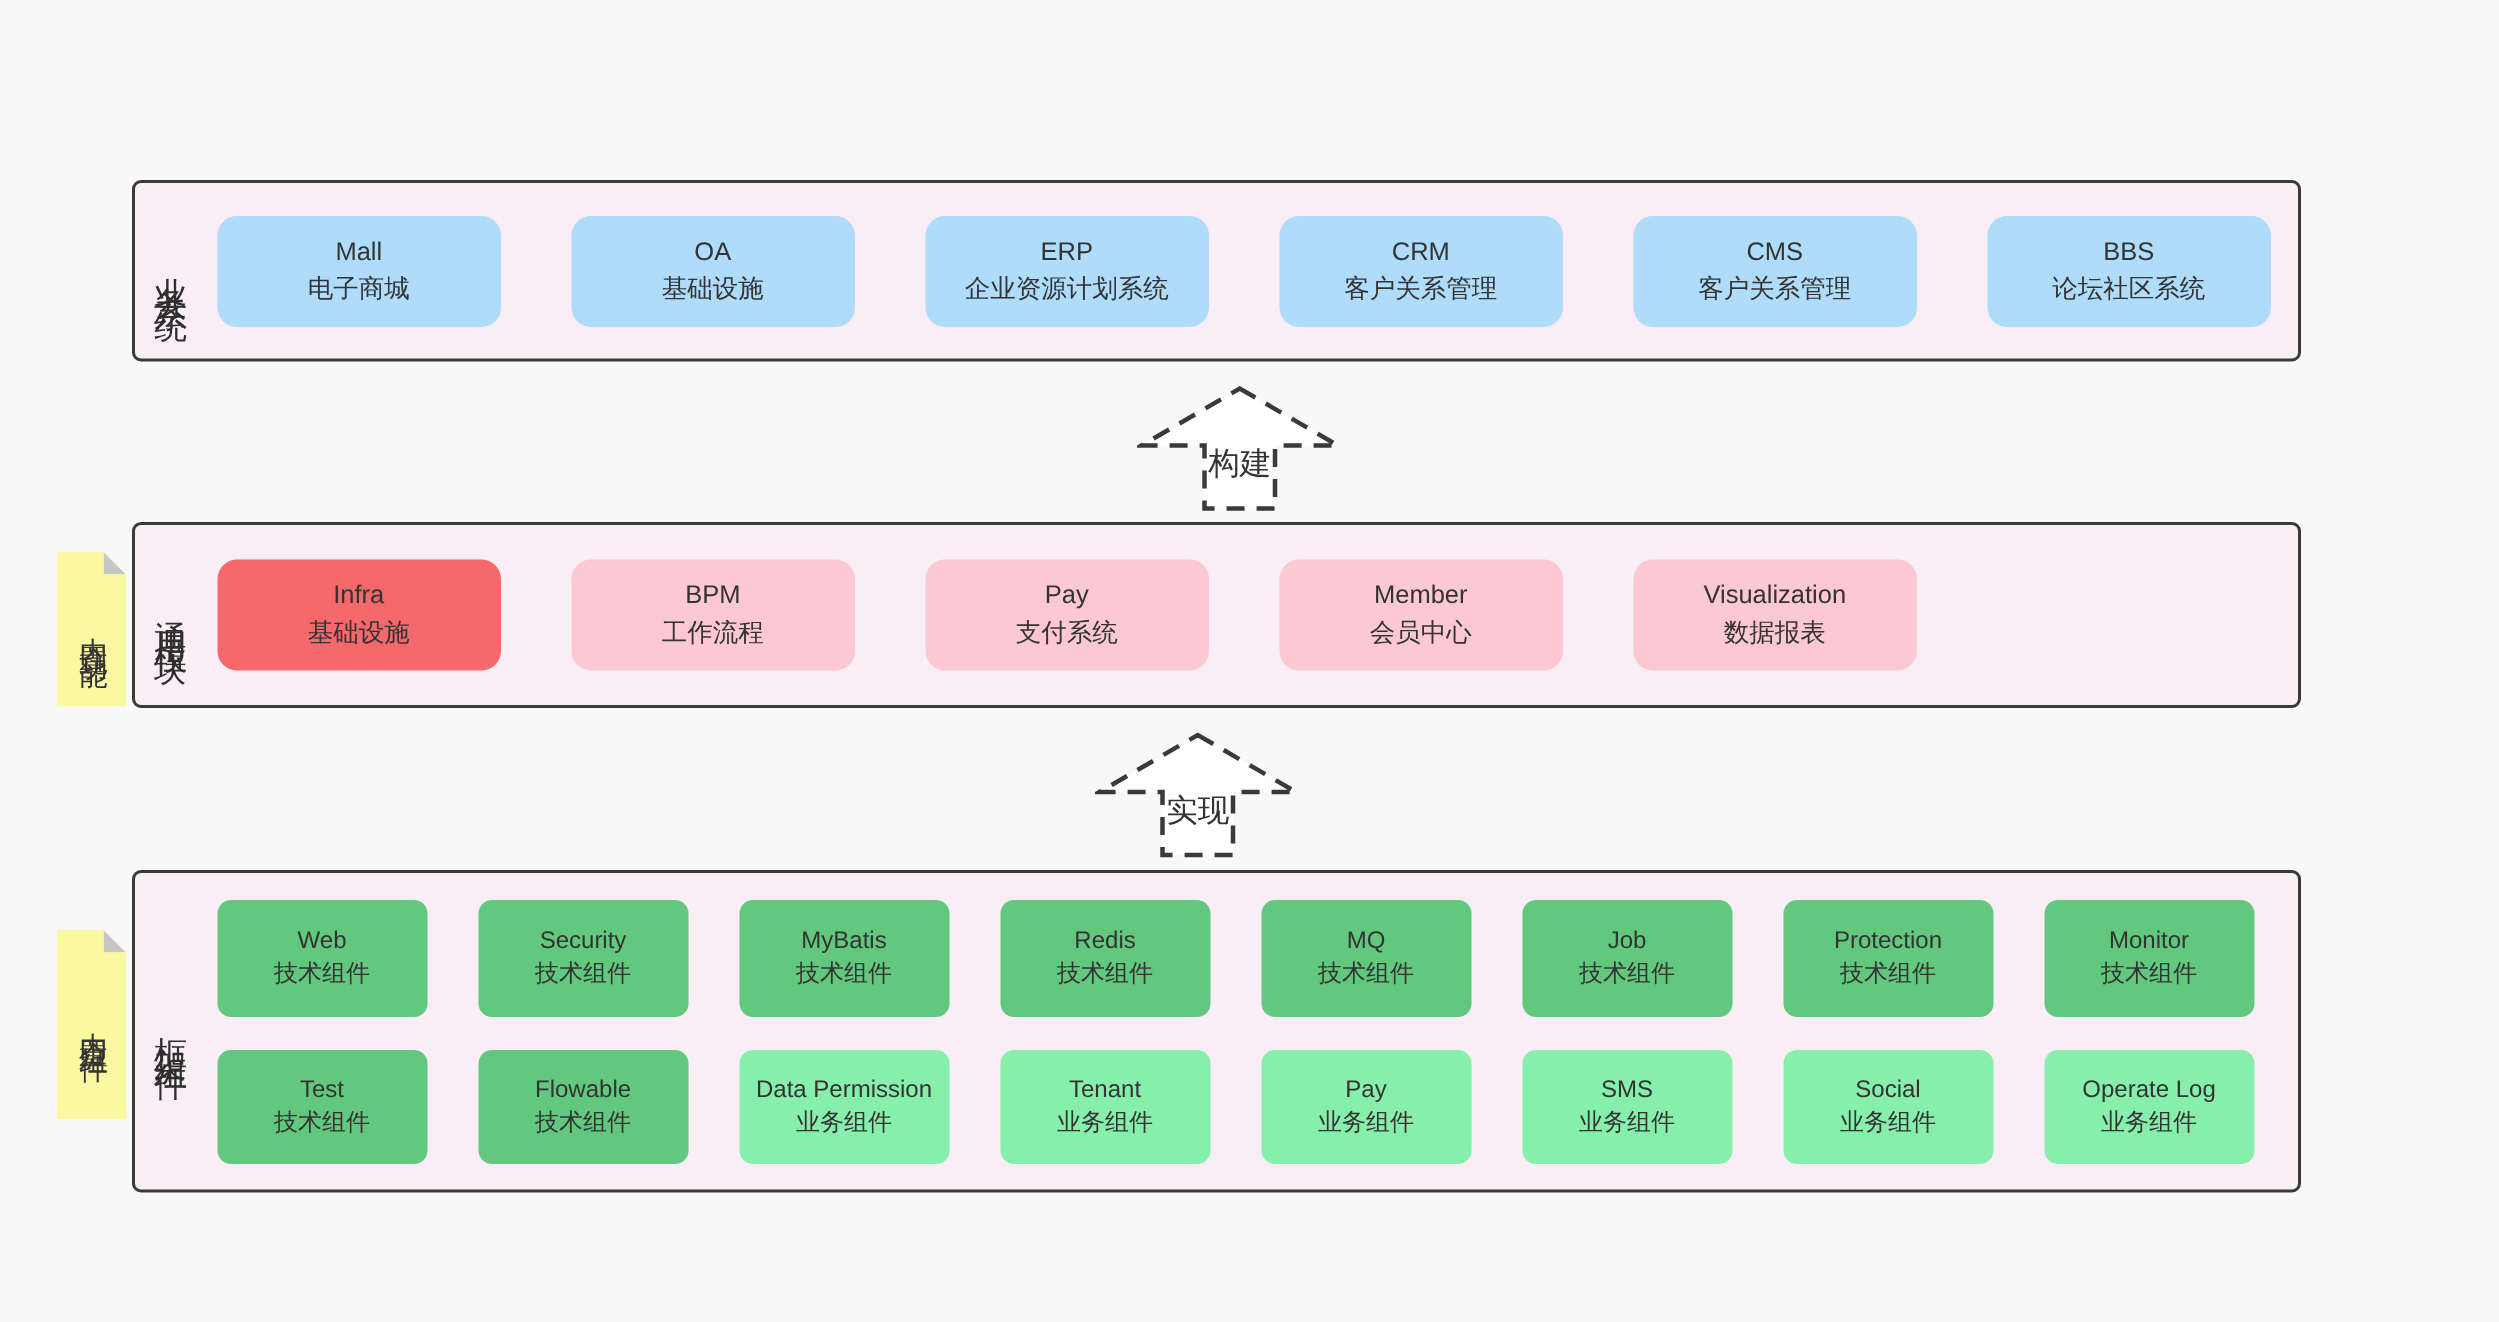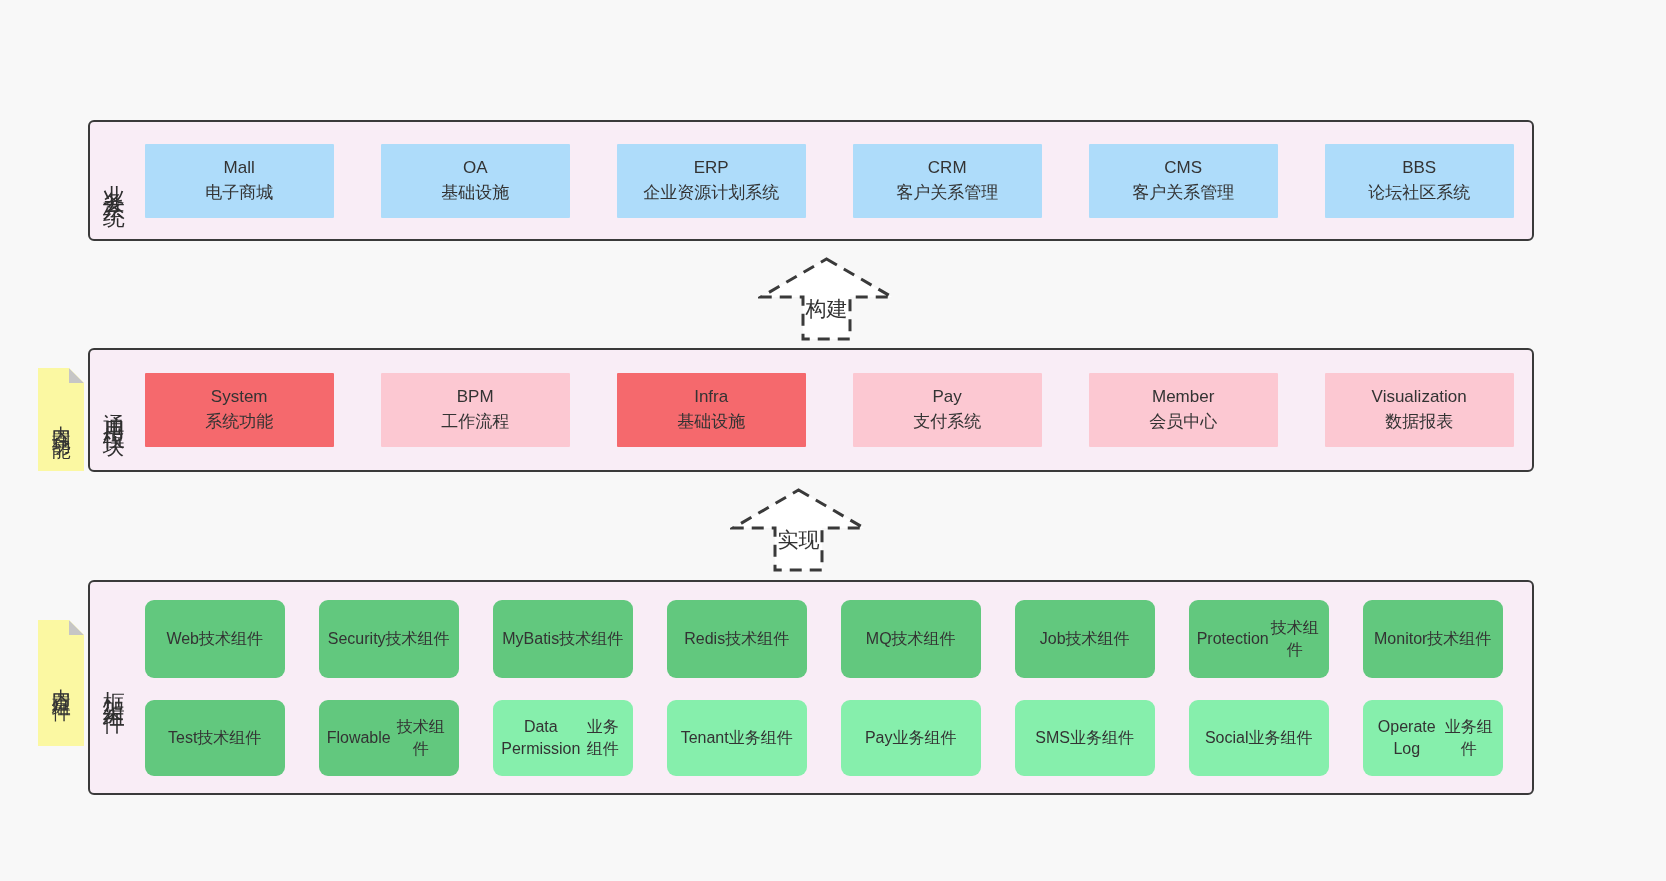--- a/index.html
+++ b/index.html
@@ -19,7 +19,7 @@
   }
   .boxes { display:flex; gap:47px; margin-left:16px; }
   .box {
-    width:189px; height:74px; border-radius:1px;
+    width:189px; height:74px; border-radius:13px;
     display:flex; flex-direction:column; justify-content:center; align-items:center;
     text-align:center; font-size:17px; line-height:1.45; color:#333;
   }

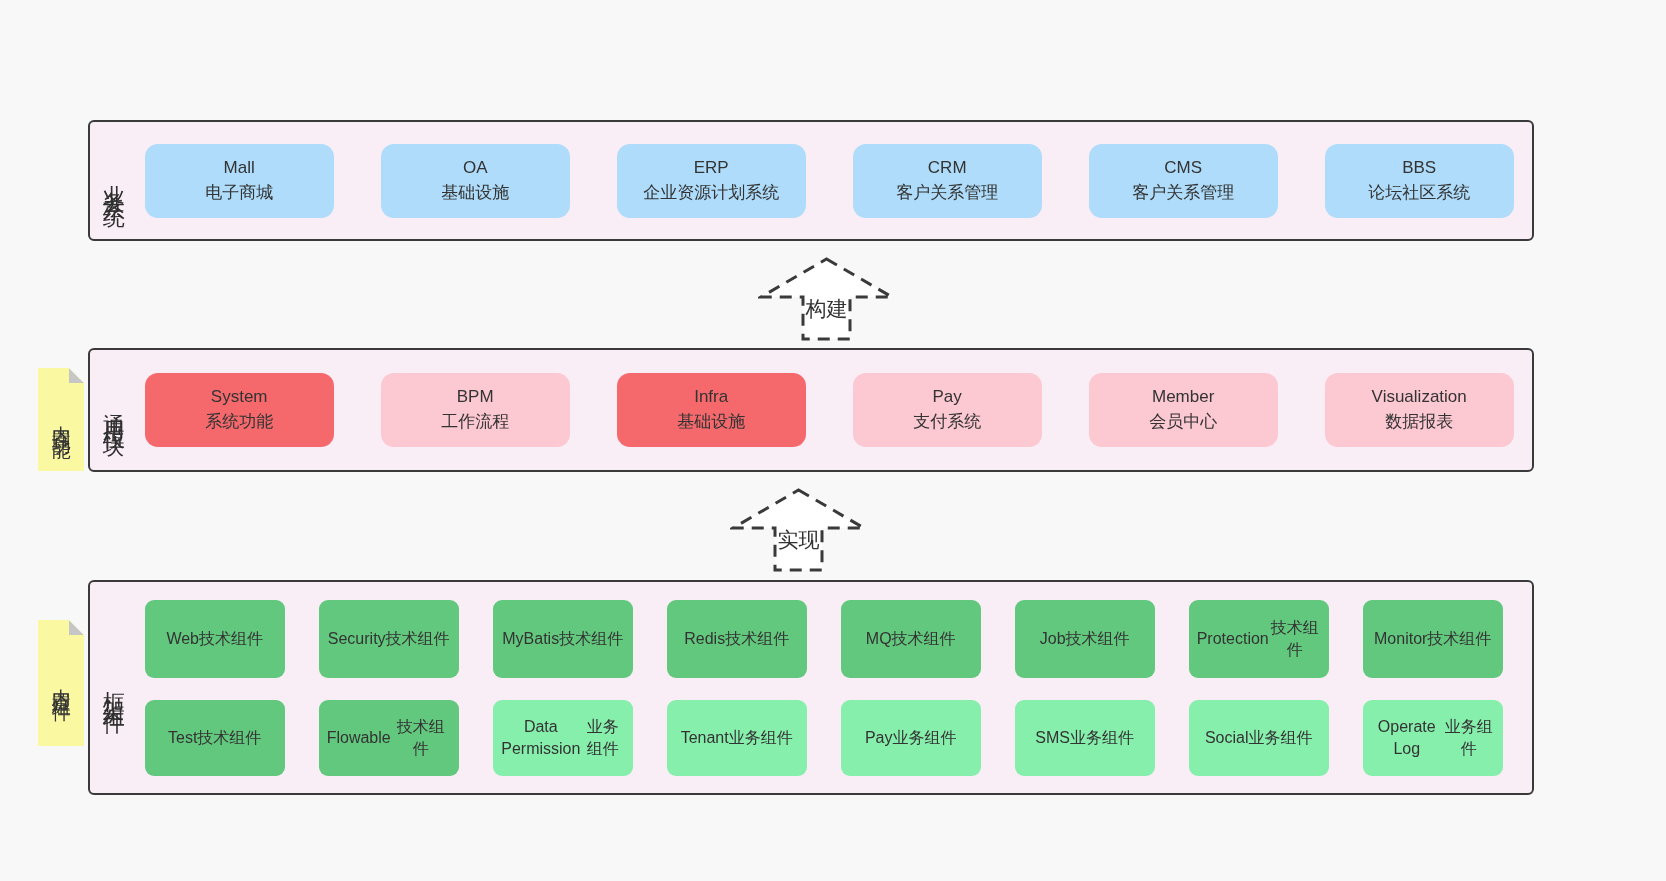--- a/index.html
+++ b/index.html
@@ -109,10 +109,6 @@
   <section class="layer" style="top:348px;height:124px;">
     <div class="layer-label">通用模块</div>
     <div class="boxes">
-      <div class="box red">
-        <div>System</div>
-        <div>系统功能</div>
-      </div>
       <div class="box pink">
         <div>BPM</div>
         <div>工作流程</div>

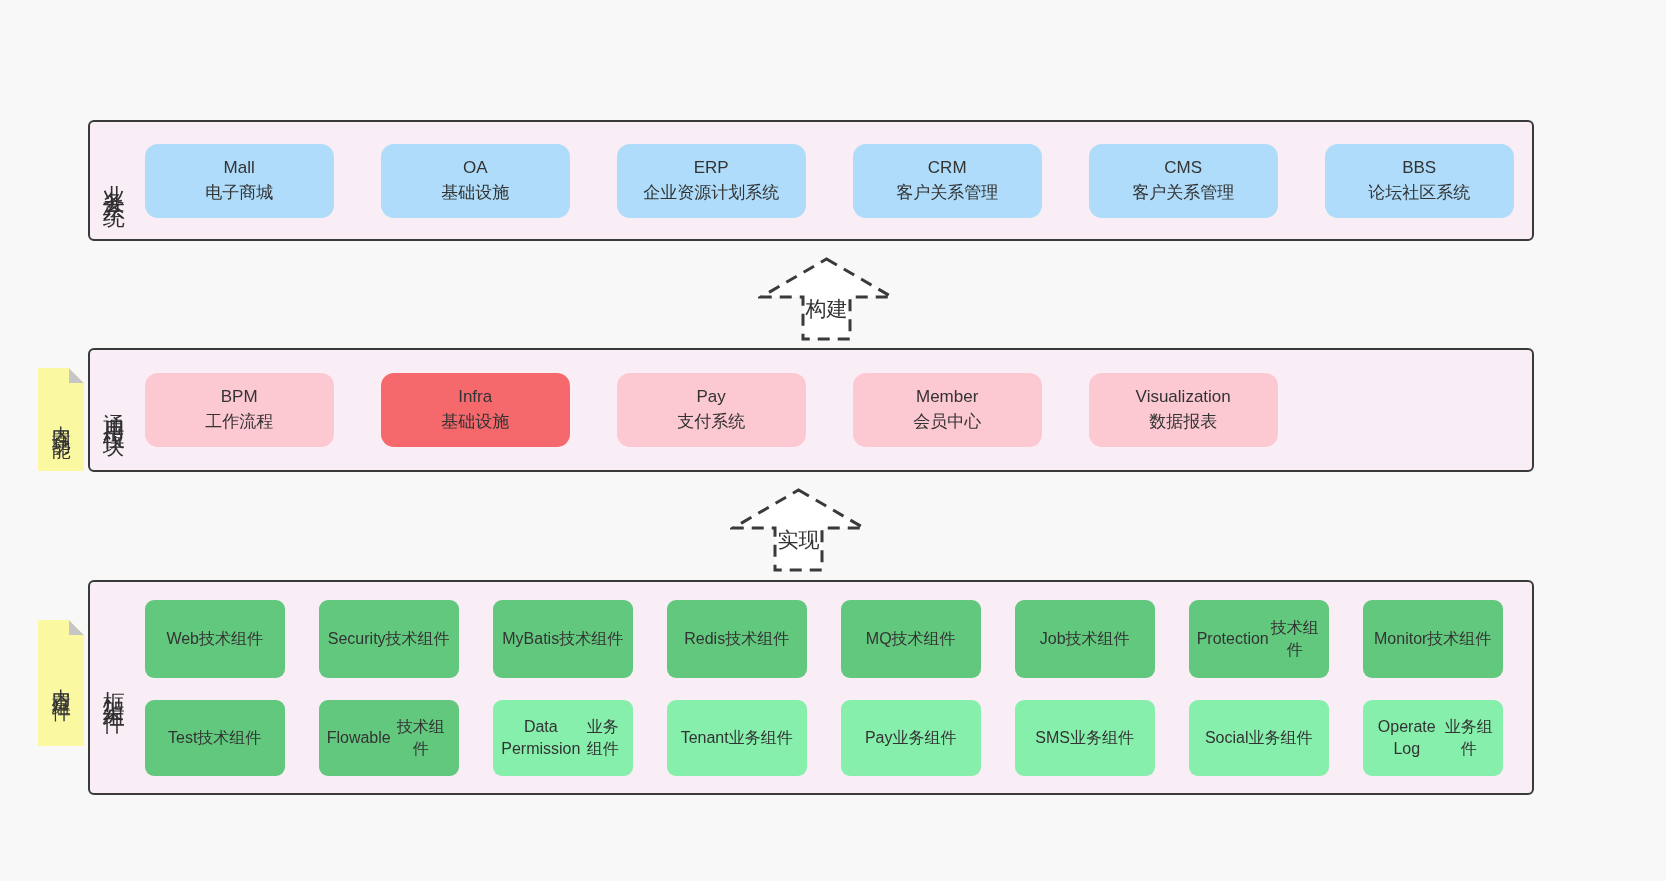--- a/index.html
+++ b/index.html
@@ -109,13 +109,13 @@
   <section class="layer" style="top:348px;height:124px;">
     <div class="layer-label">通用模块</div>
     <div class="boxes">
-      <div class="box pink">
-        <div>BPM</div>
-        <div>工作流程</div>
-      </div>
       <div class="box red">
         <div>Infra</div>
         <div>基础设施</div>
+      </div>
+      <div class="box pink">
+        <div>BPM</div>
+        <div>工作流程</div>
       </div>
       <div class="box pink">
         <div>Pay</div>

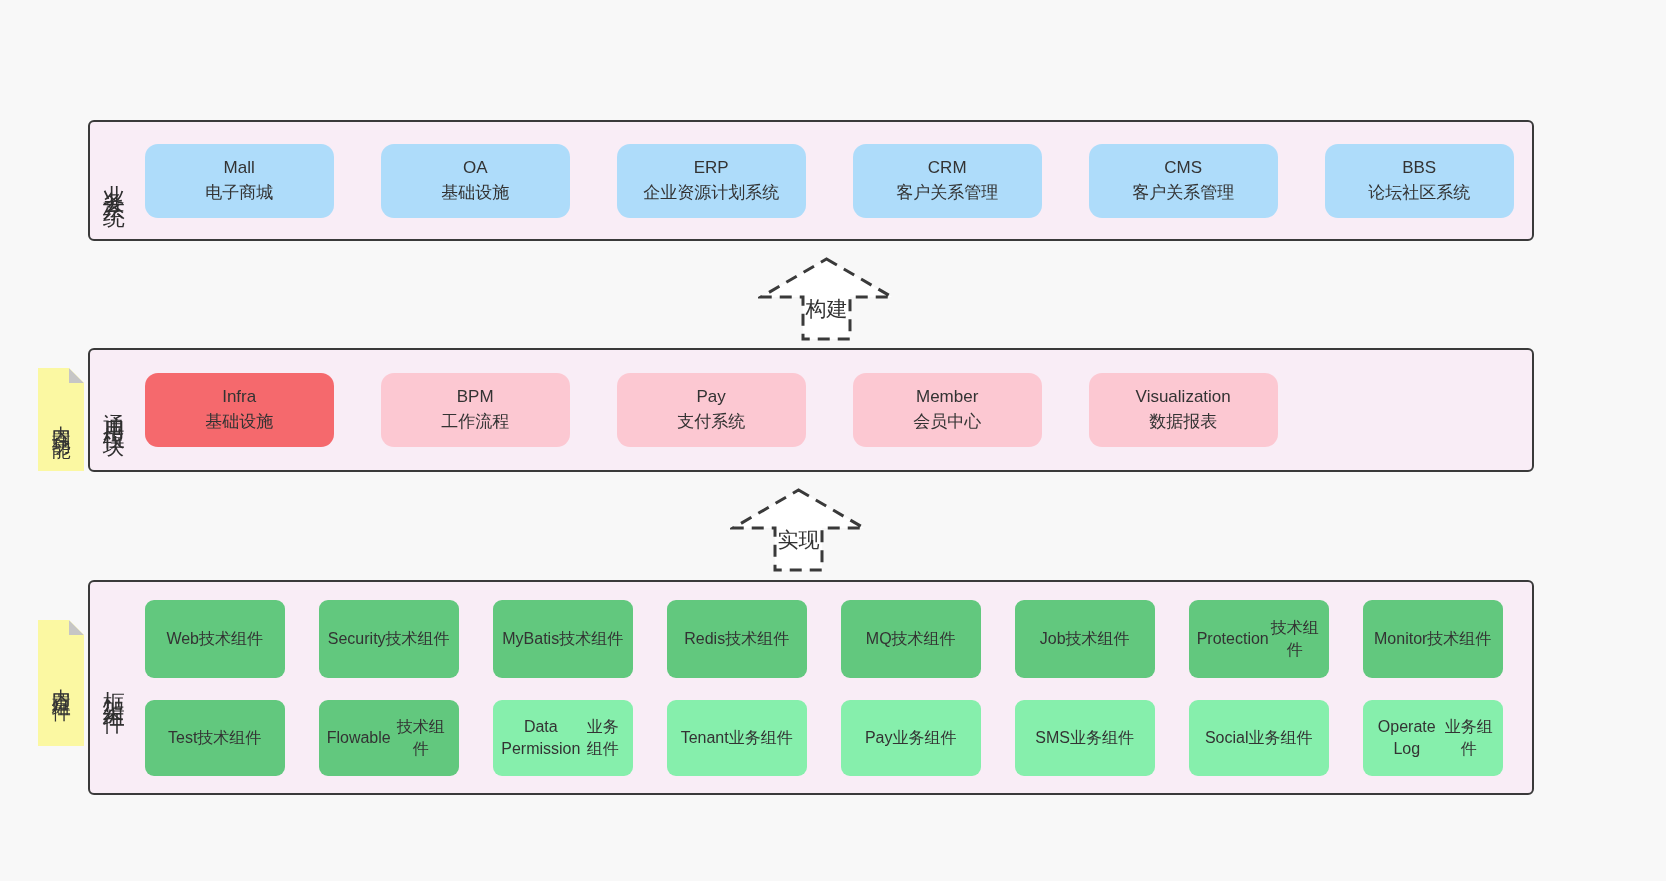--- a/index.html
+++ b/index.html
@@ -31,7 +31,7 @@
   .grid .row { display:flex; gap:34px; }
   .box-sm {
     width:140px; border-radius:9px; padding:12px 8px;
-    display:flex; flex-direction:row; justify-content:center; align-items:center;
+    display:flex; flex-direction:column; justify-content:center; align-items:center;
     text-align:center; font-size:16px; line-height:1.32; color:#333;
   }
   .row1 .box-sm { height:78px; }

